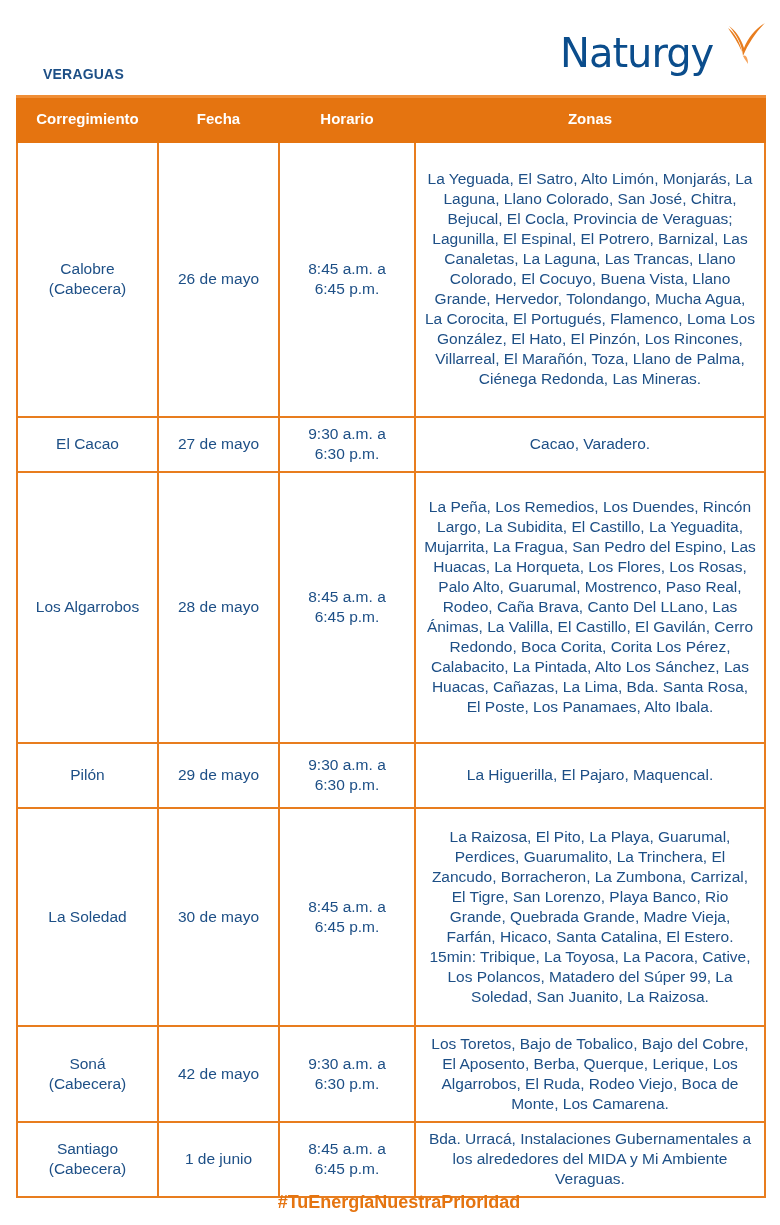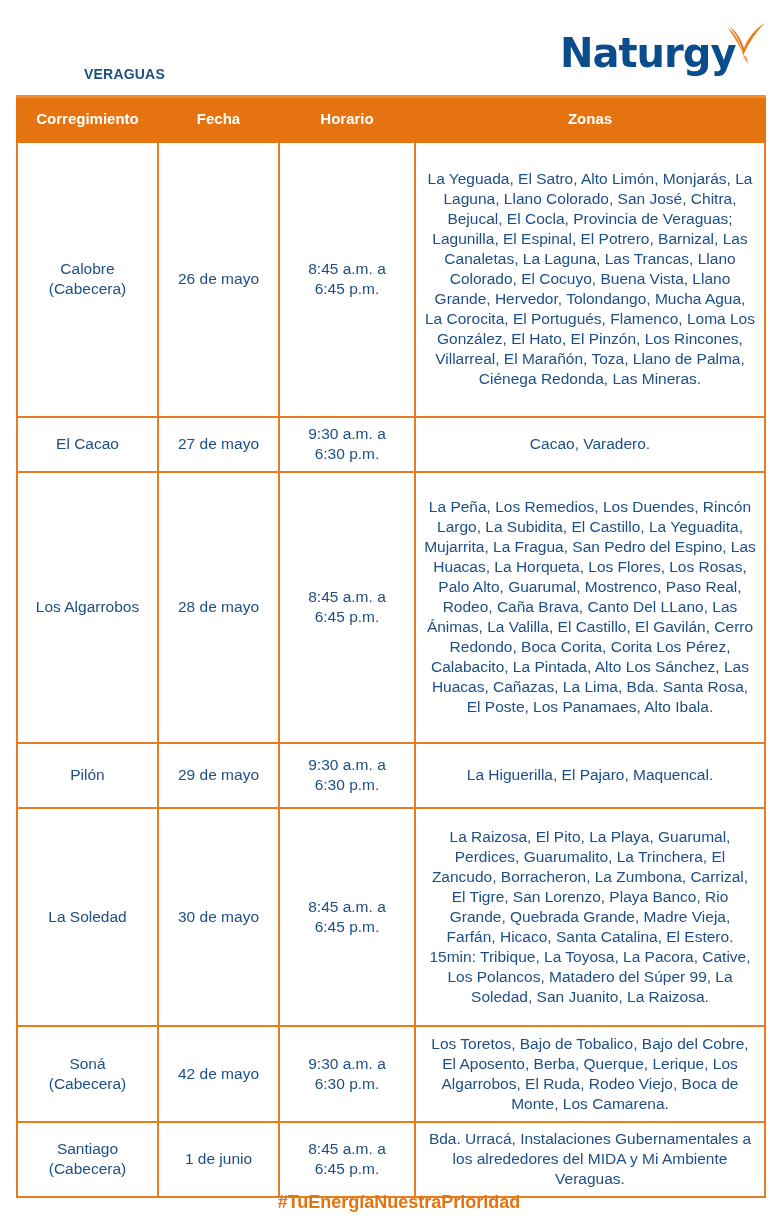--- a/index.html
+++ b/index.html
@@ -8,7 +8,7 @@
 
   .region-title {
     position: absolute; left: 43px; top: 66px;
-    font-size: 14px; font-weight: bold; color: #1d4f86; letter-spacing: 0.2px; margin-left: 41px;
+    font-size: 14px; font-weight: bold; color: #1d4f86; letter-spacing: 0.2px;
   }
   .logo {
     position: absolute; left: 560px; top: 22px; width: 210px; height: 62px;

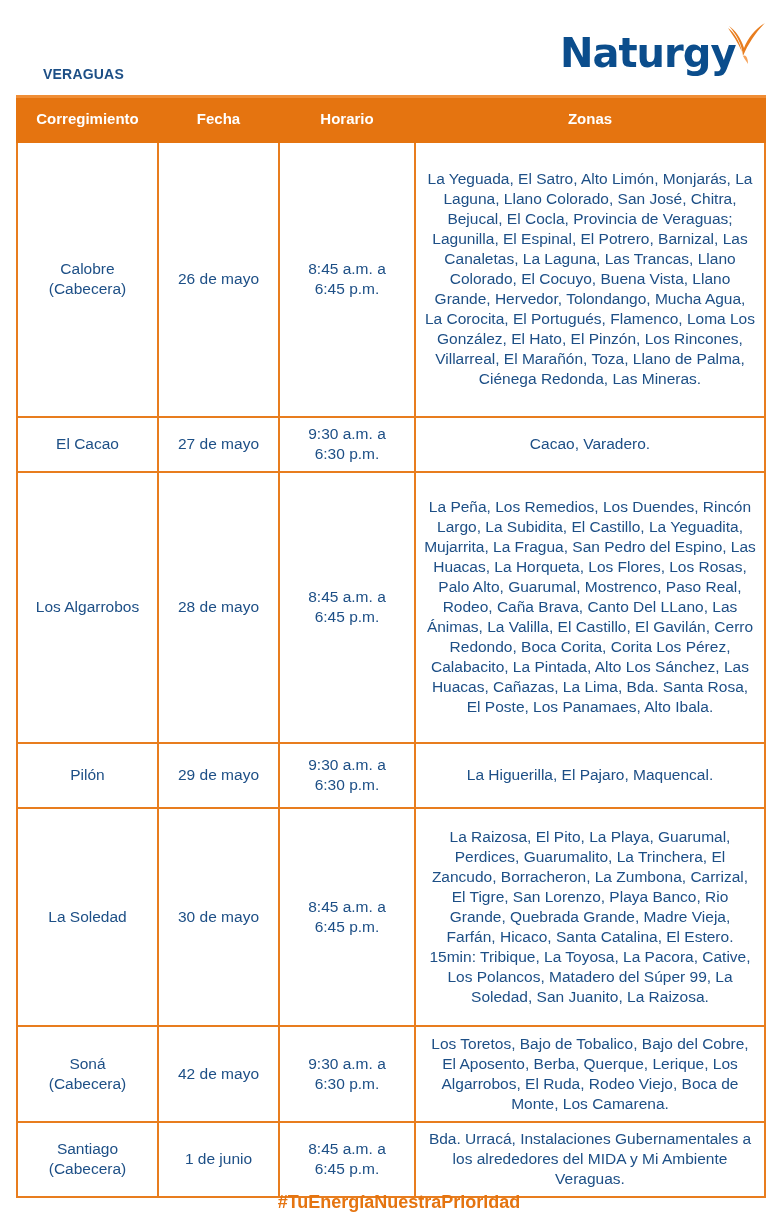--- a/index.html
+++ b/index.html
@@ -15,7 +15,7 @@
     display: flex; align-items: center;
   }
   .logo-text {
-    font-family: "DejaVu Sans", sans-serif; font-weight: bold; font-size: 40px;
+    font-family: "DejaVu Sans", sans-serif; font-weight: normal; font-size: 40px;
     color: #0b4d8c; letter-spacing: -1px; line-height: 1;
   }
   .logo-mark { position: absolute; left: 166px; top: -2px; width: 40px; height: 46px; }

